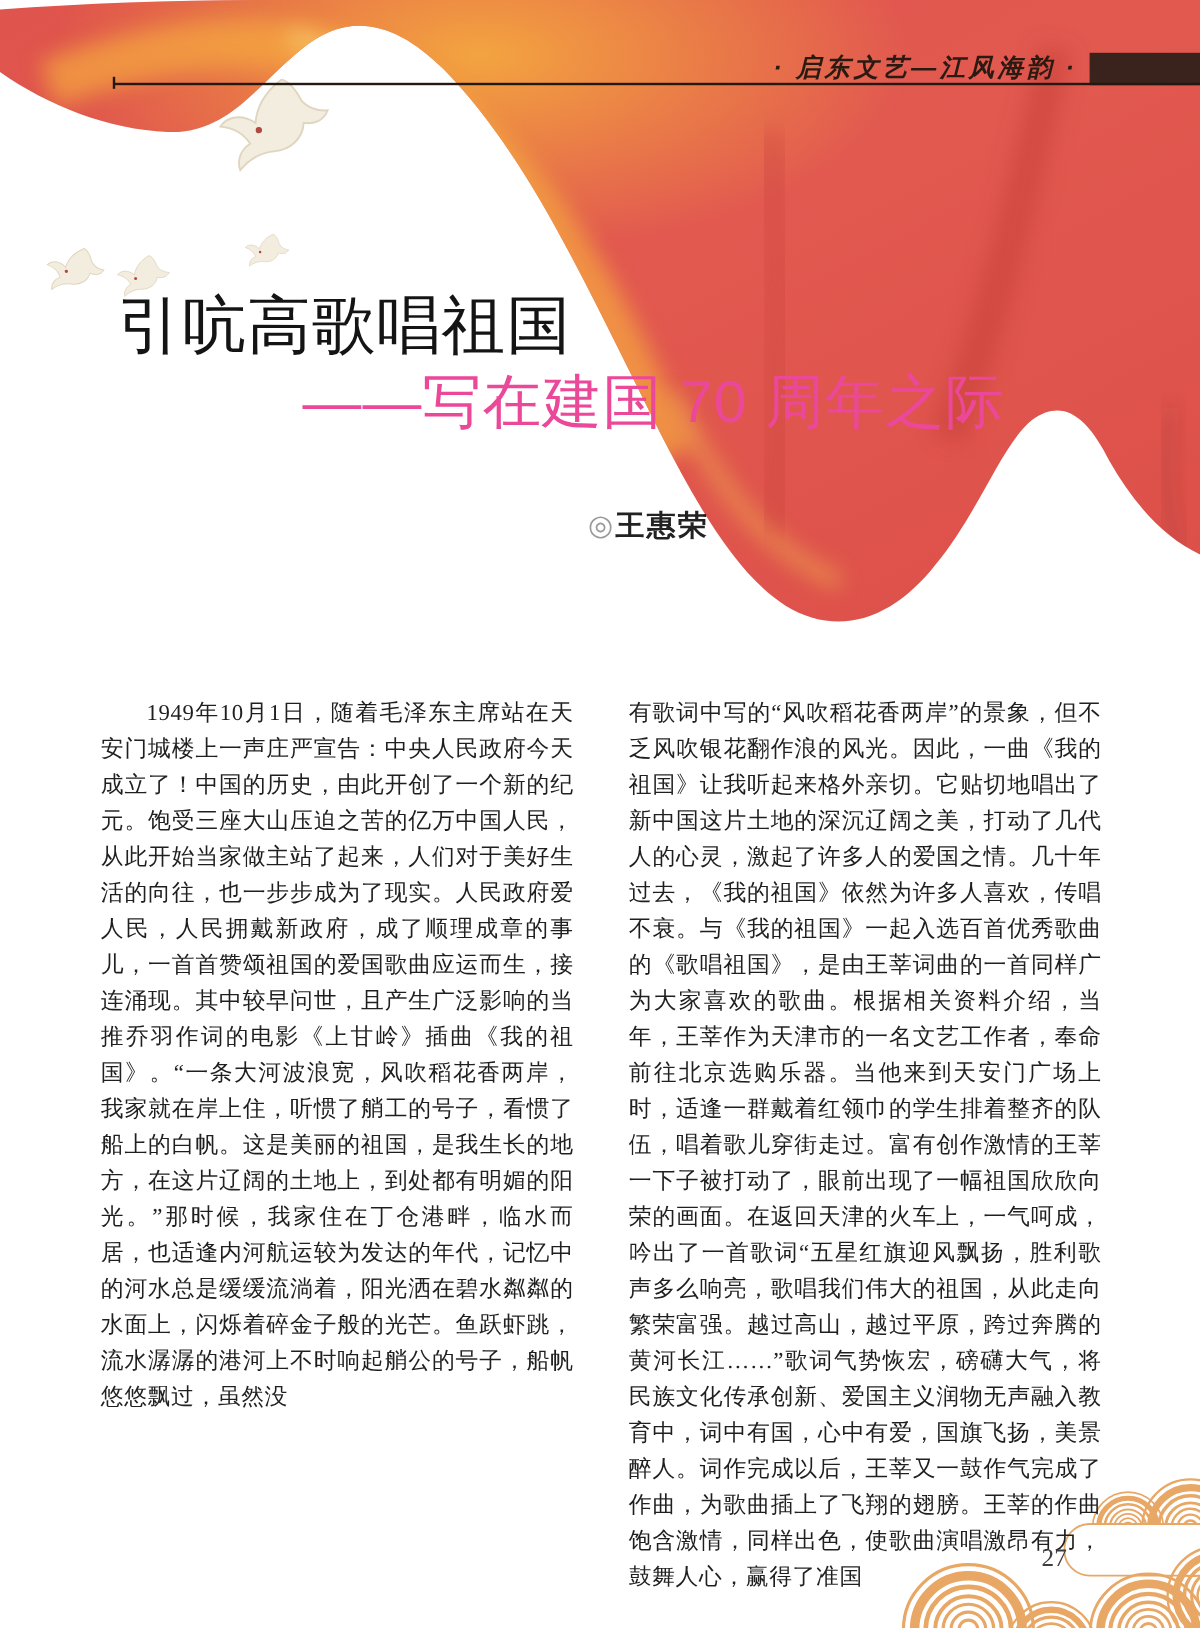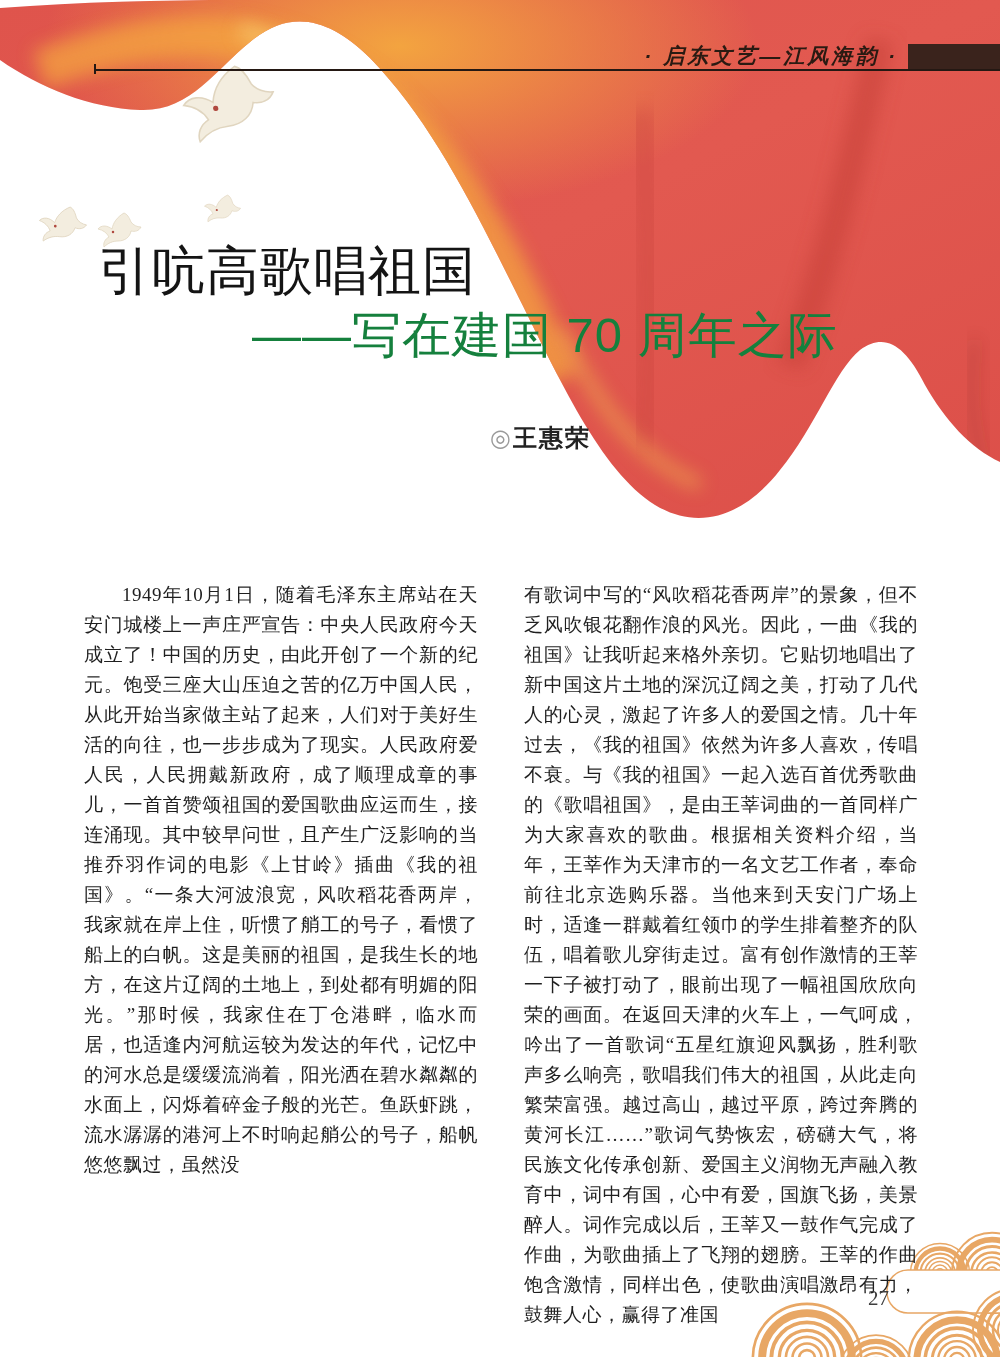--- a/index.html
+++ b/index.html
@@ -23,7 +23,7 @@
   }
   #title-line2{
     top:303px;left:252px;font-family:"Liberation Sans","DejaVu Sans",sans-serif;
-    font-weight:300;font-size:49px;letter-spacing:1px;color:#15803d;z-index:5;
+    font-weight:300;font-size:49px;letter-spacing:1px;color:#ec4899;z-index:5;
   }
   
   #author{top:422px;left:458px;font-size:24px;z-index:5;

